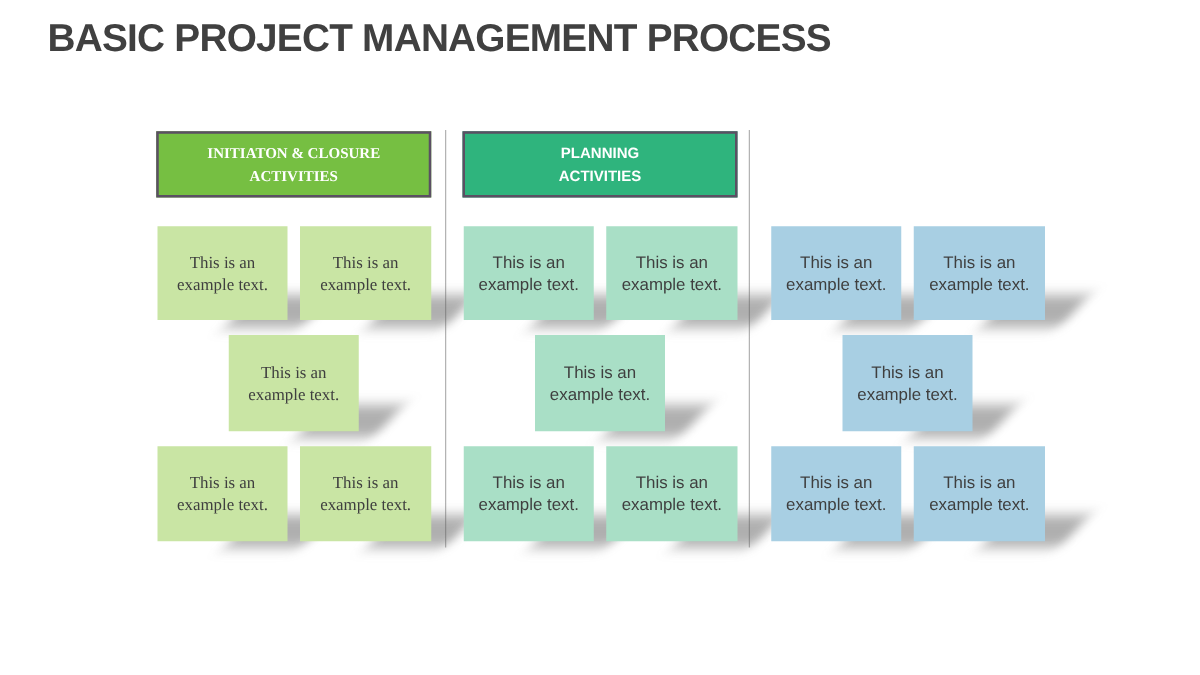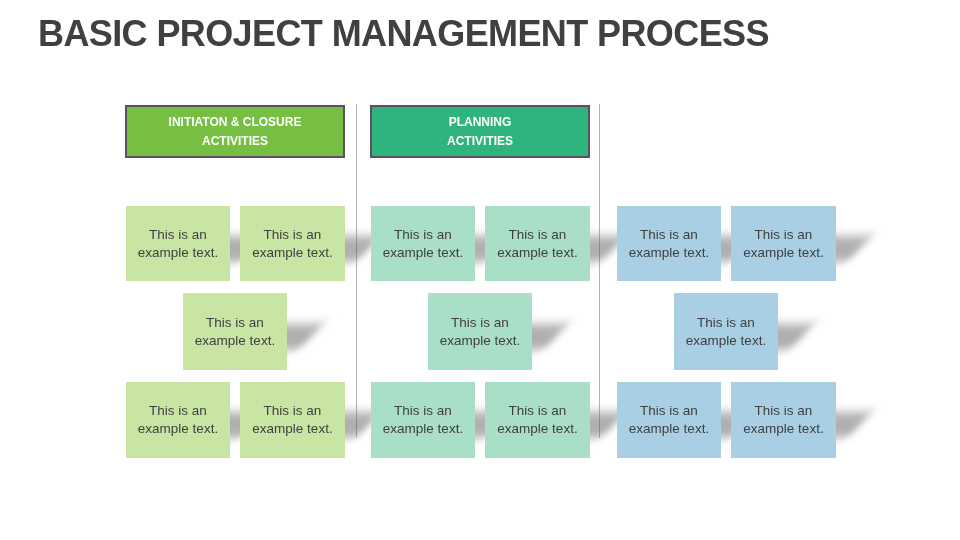--- a/index.html
+++ b/index.html
@@ -20,7 +20,7 @@
     left: 38px;
     top: 13px;
     margin: 0;
-    font-size: 36px;
+    font-size: 31px;
     font-weight: bold;
     letter-spacing: -0.6px;
     color: var(--title-color, #404040);

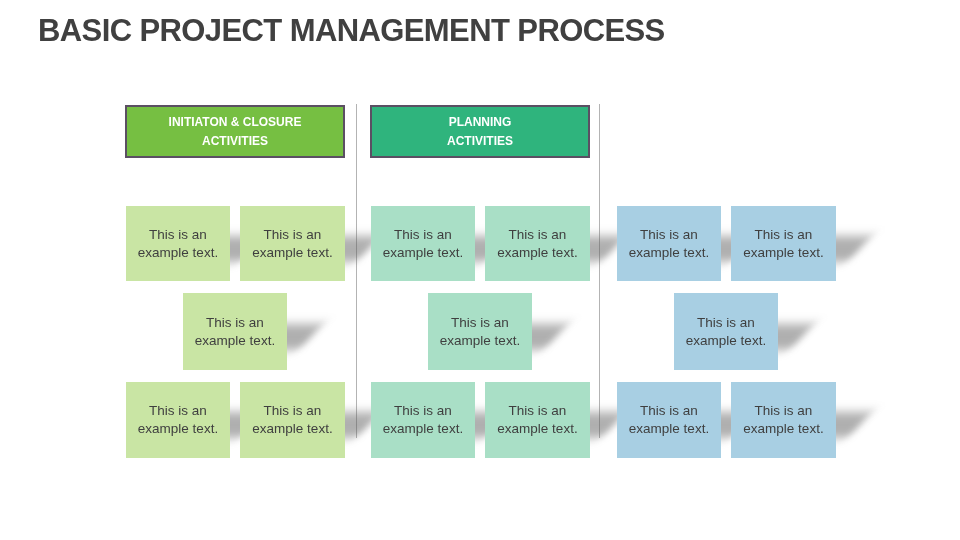--- a/index.html
+++ b/index.html
@@ -42,7 +42,7 @@
     width: 220px;
     height: 340px;
   }
-  .column.c0 { left: 125px; }
+  .column.c0 { left: 125px; font-family: Liberation Serif, serif; }
   .column.c1 { left: 370px; }
   .column.c2 { left: 616px; }
 

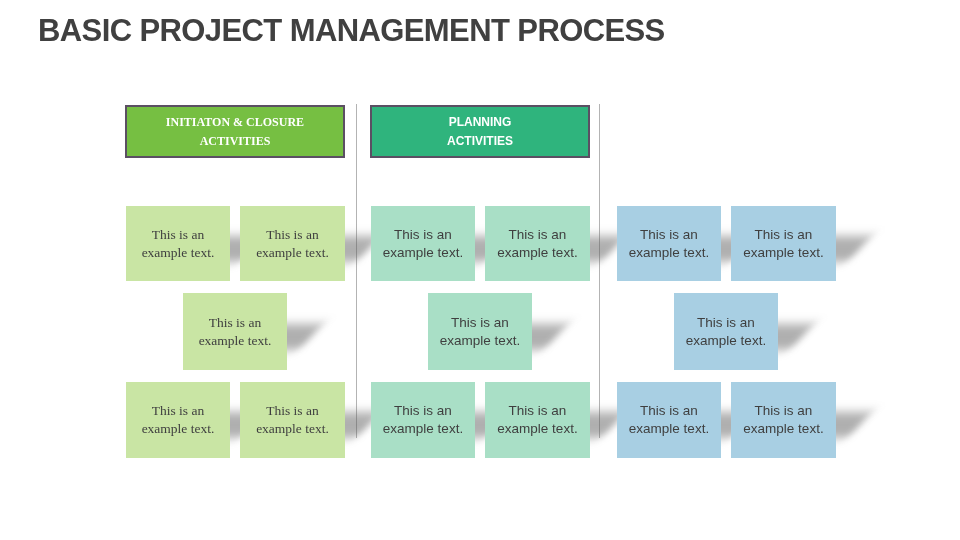--- a/index.html
+++ b/index.html
@@ -97,7 +97,6 @@
     align-items: center;
     justify-content: center;
     text-align: center;
-    margin-top: 25px;
   }
   .box span {
     color: var(--card-text, #3f3f3f);

